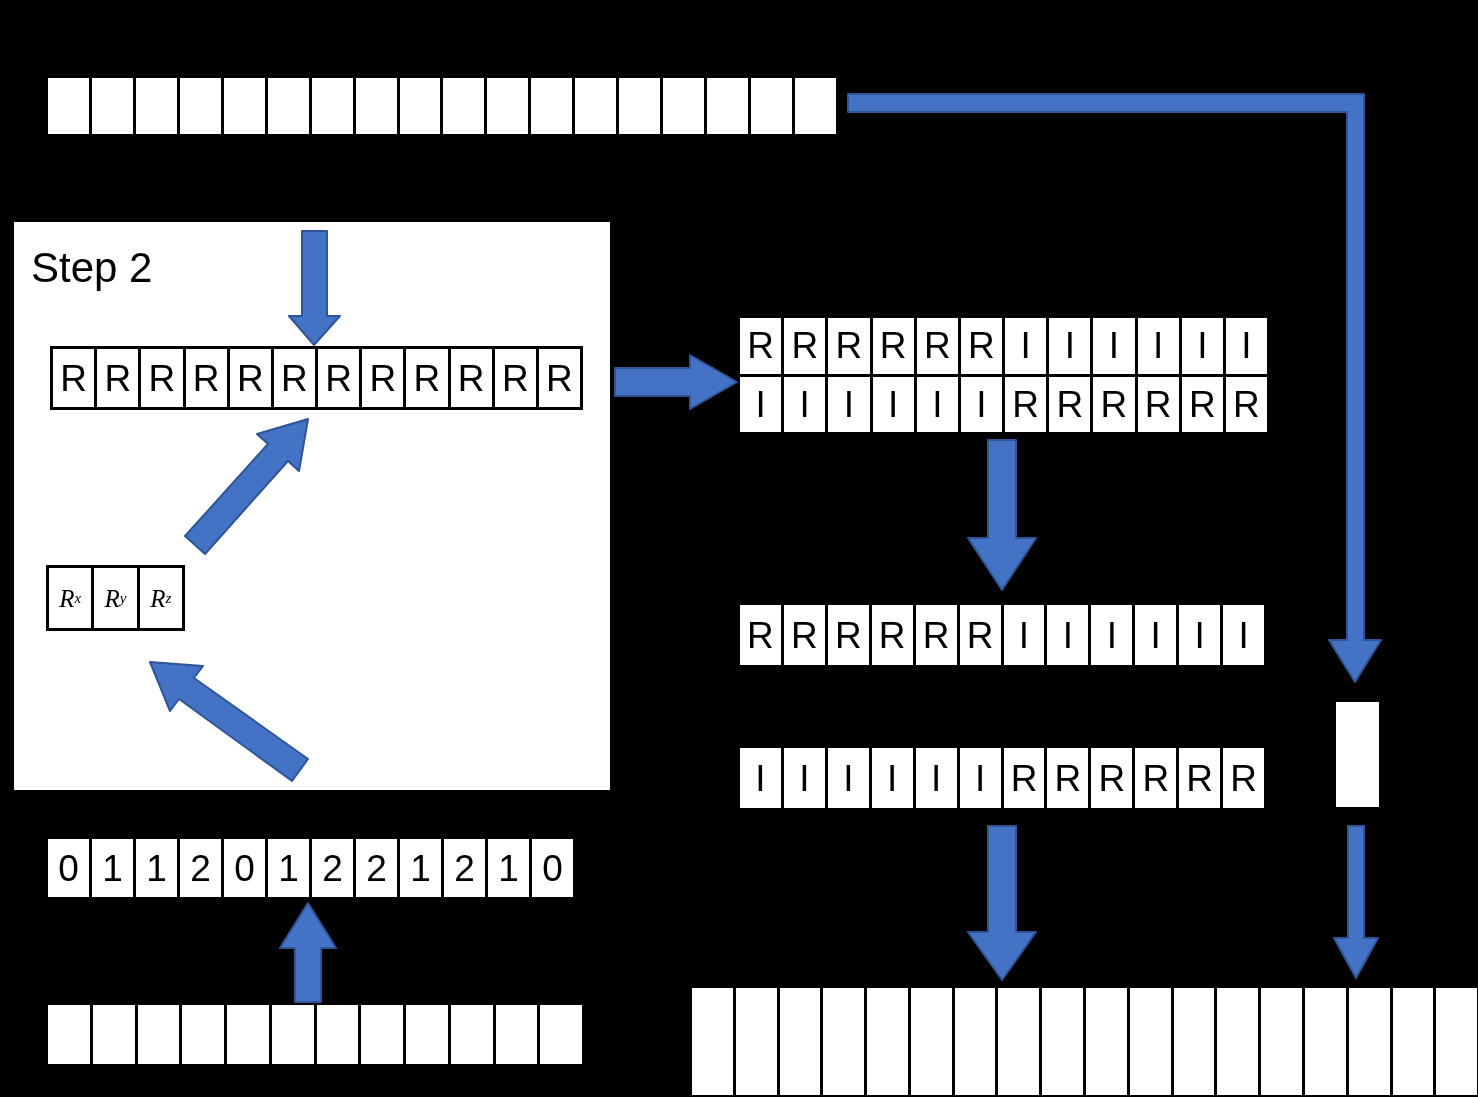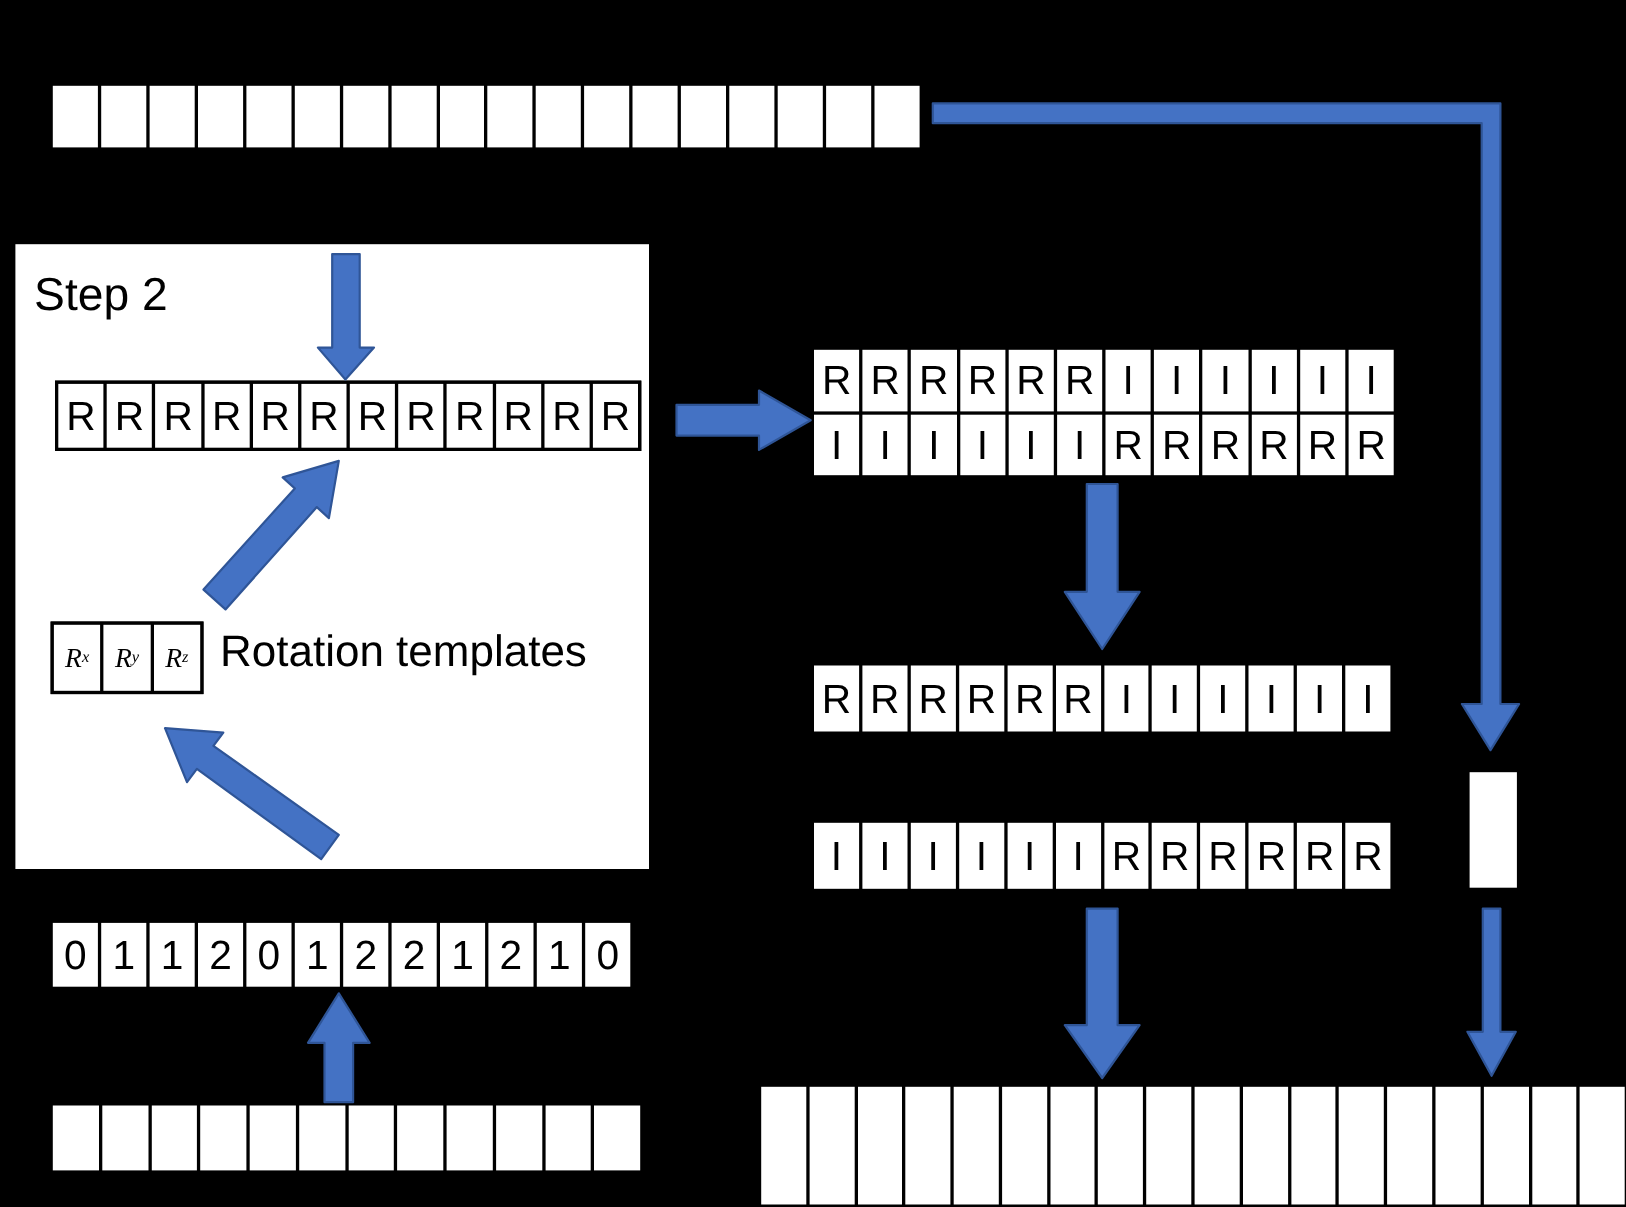--- a/index.html
+++ b/index.html
@@ -9,7 +9,7 @@
   .strip .cell{flex:1;background:var(--cell,#fff);display:flex;align-items:center;
                justify-content:center;font-size:37px;color:var(--text,#000);line-height:1;}
   .bordered{border:3px solid var(--line,#000);}
-  .panel{position:absolute;background:var(--panel,#fff);}
+  .panel{position:absolute;background:var(--panel,#fff);padding-left:20px;}
   .title{position:absolute;font-size:42px;color:var(--text,#000);white-space:nowrap;}
   .biglabel{position:absolute;font-size:40px;color:var(--text,#000);white-space:nowrap;}
   .math-row .cell{font-family:"Liberation Serif",serif;font-style:italic;font-size:25px;}

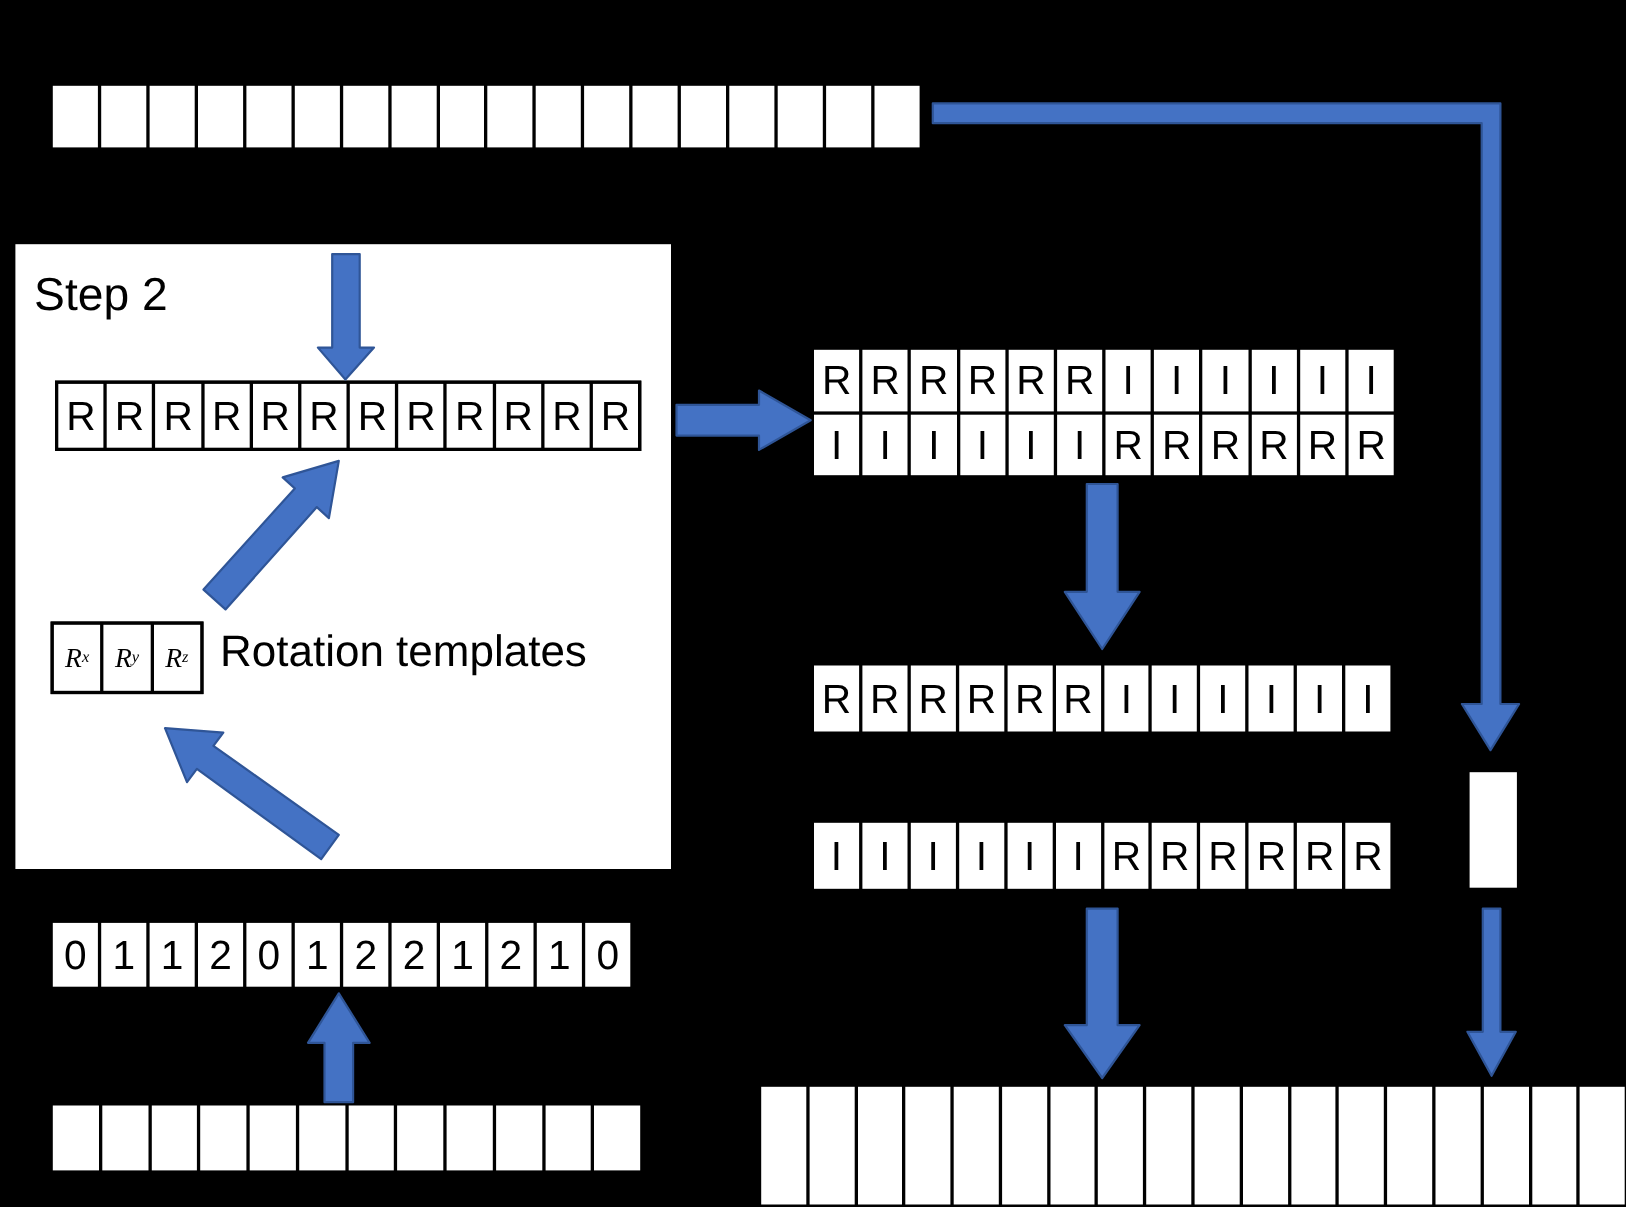--- a/index.html
+++ b/index.html
@@ -75,7 +75,6 @@
           <sub>z</sub>
         </div>
       </div>
-    <div class="biglabel" style="left:186px;top:348px;">Rotation templates</div>
   </div>
 
   <div style="position:absolute;left:740px;top:318px;width:527px;height:114px;

